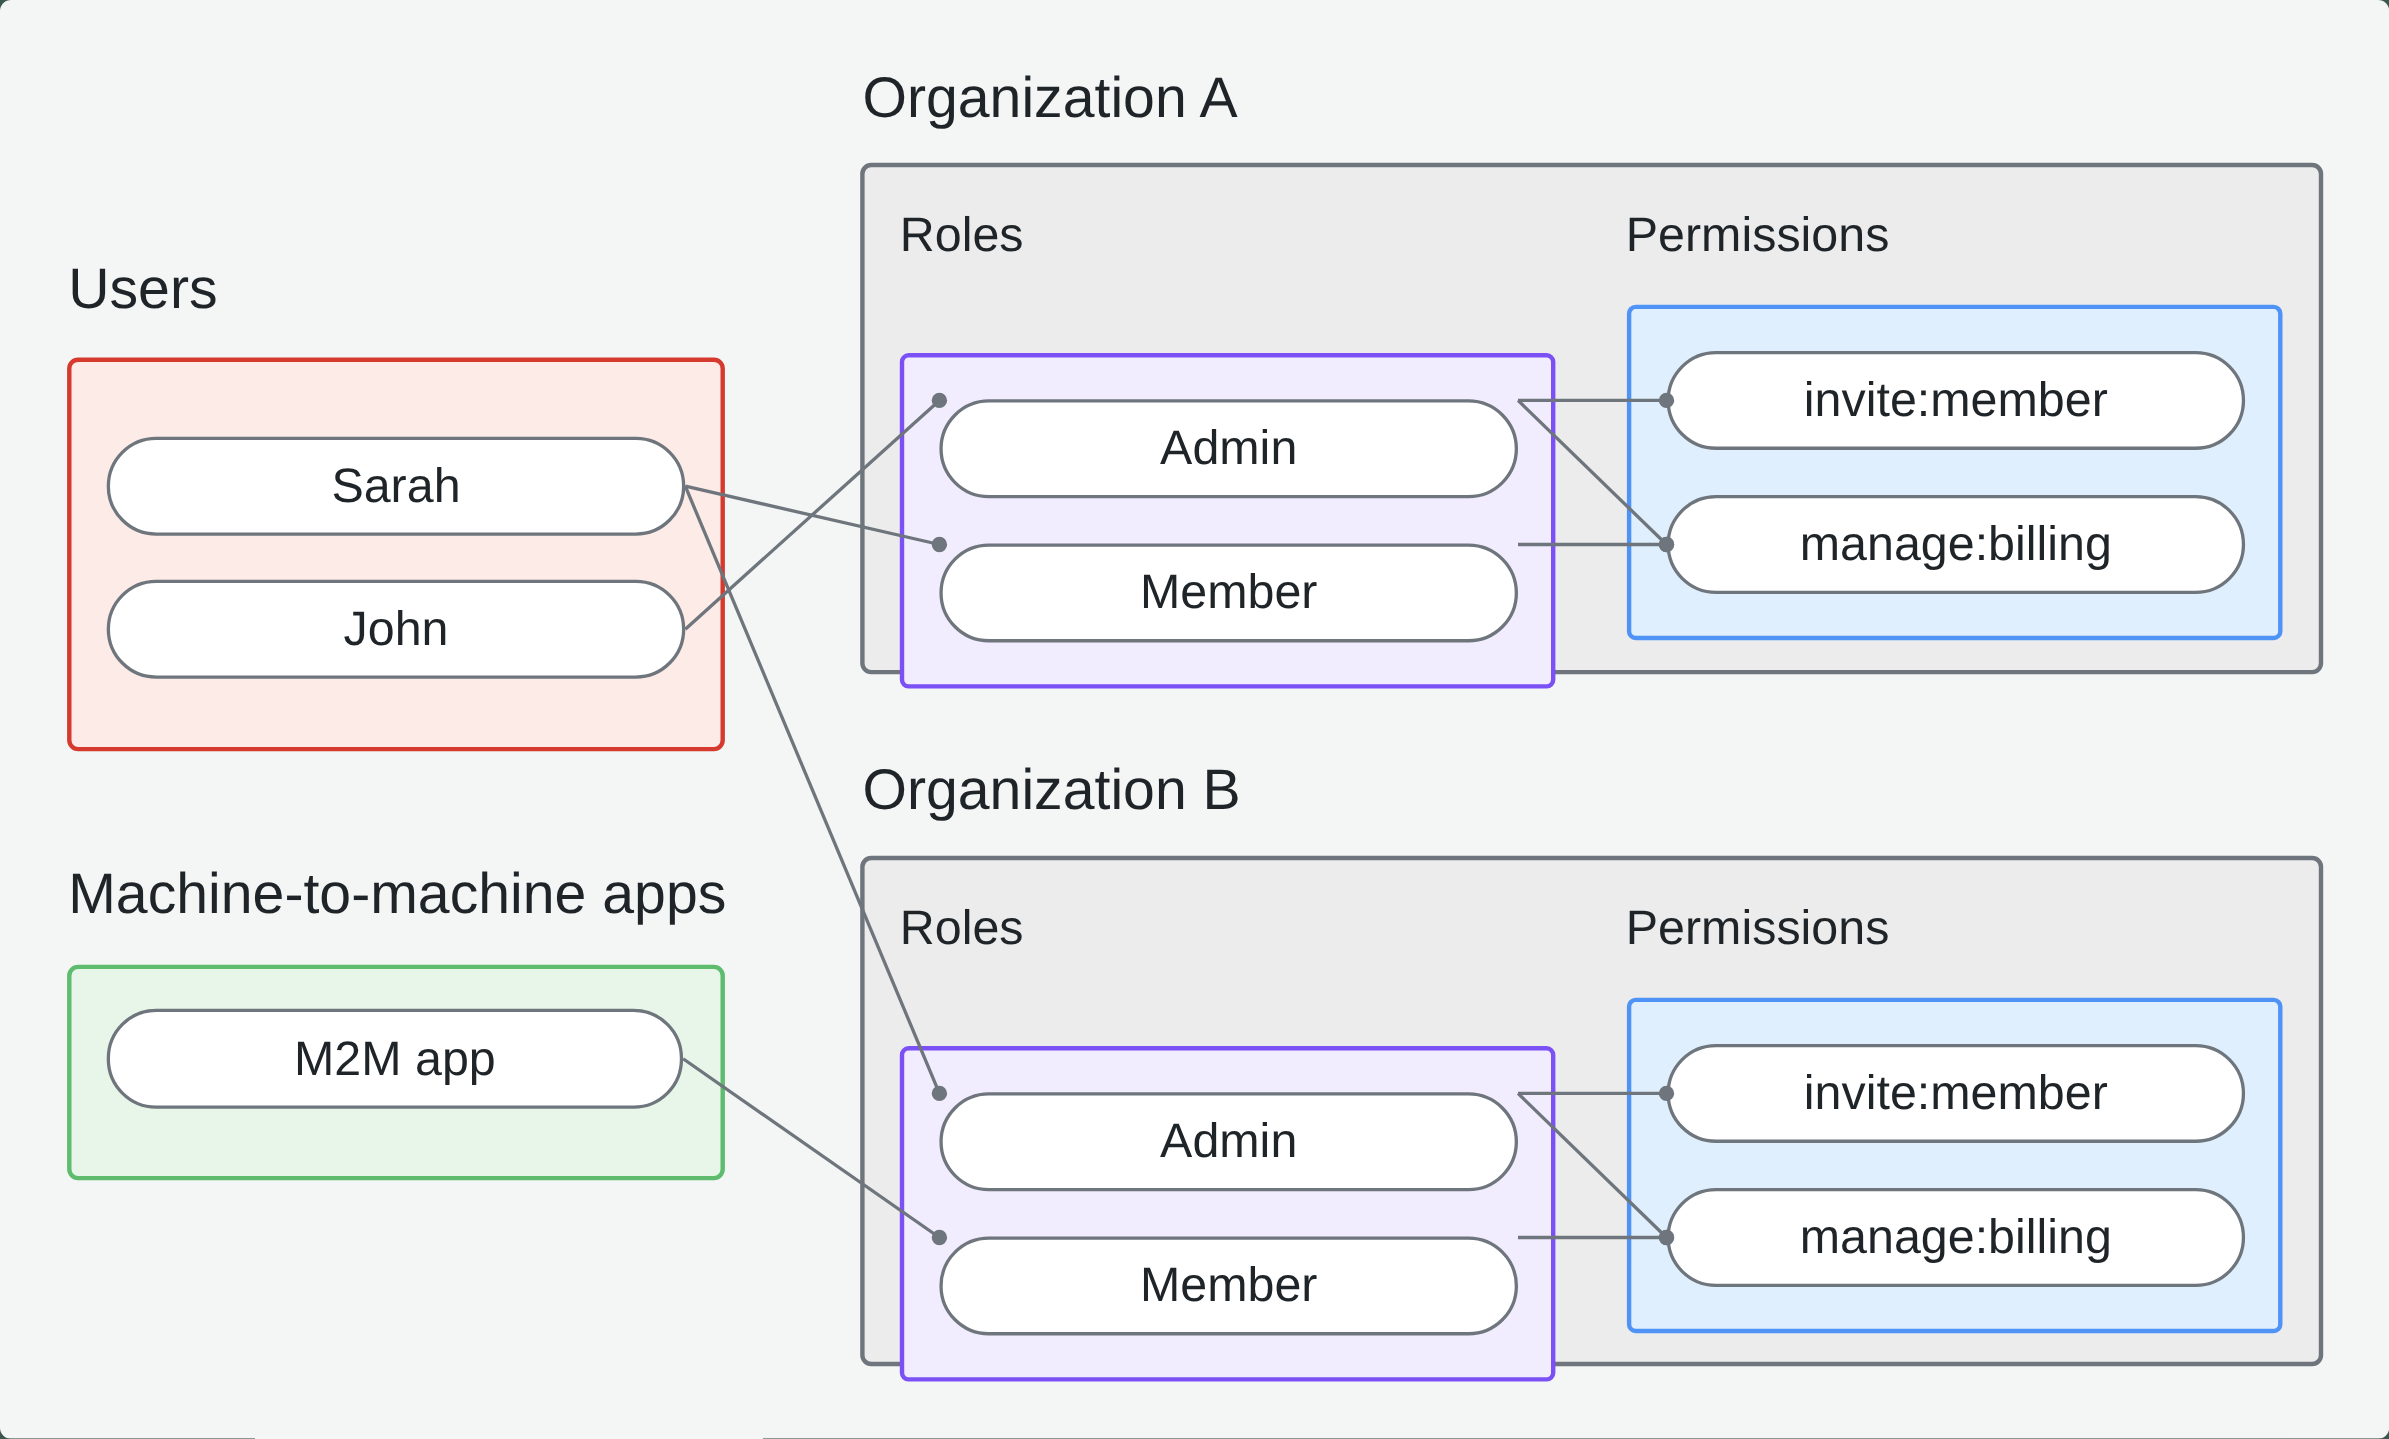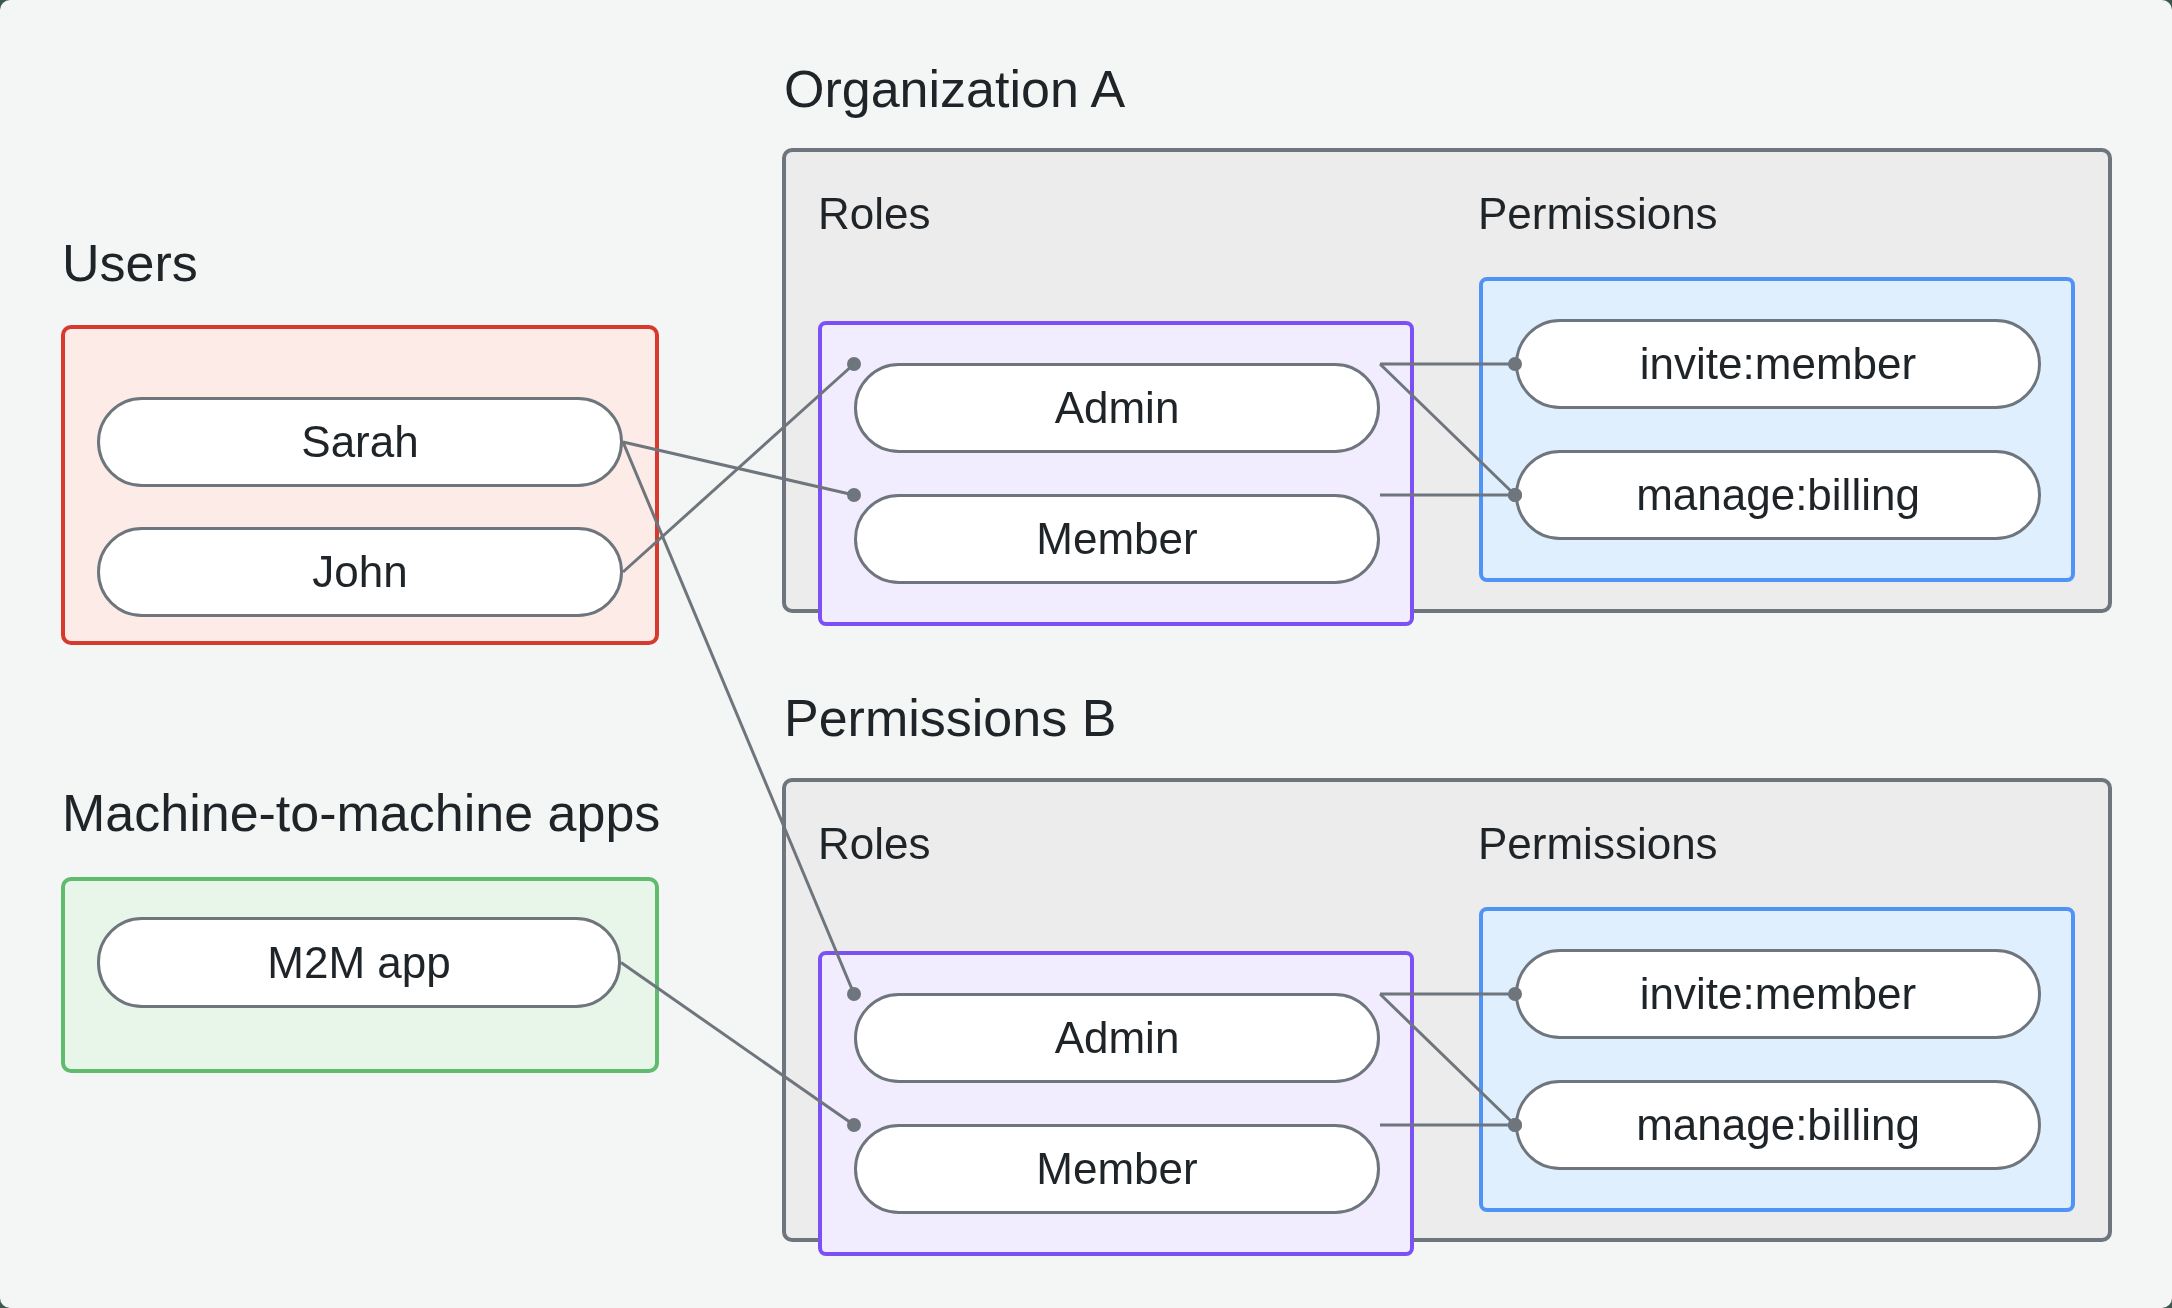--- a/index.html
+++ b/index.html
@@ -35,7 +35,7 @@
     border-radius: 10px;
   }
   .users-box {
-    left: 61px; top: 325px; width: 598px; height: 320px;
+    left: 61px; top: 325px; width: 598px; height: 358px;
     background: var(--users-bg, #fdebe7);
     border: 4px solid var(--users-border, #d63a2e);
   }

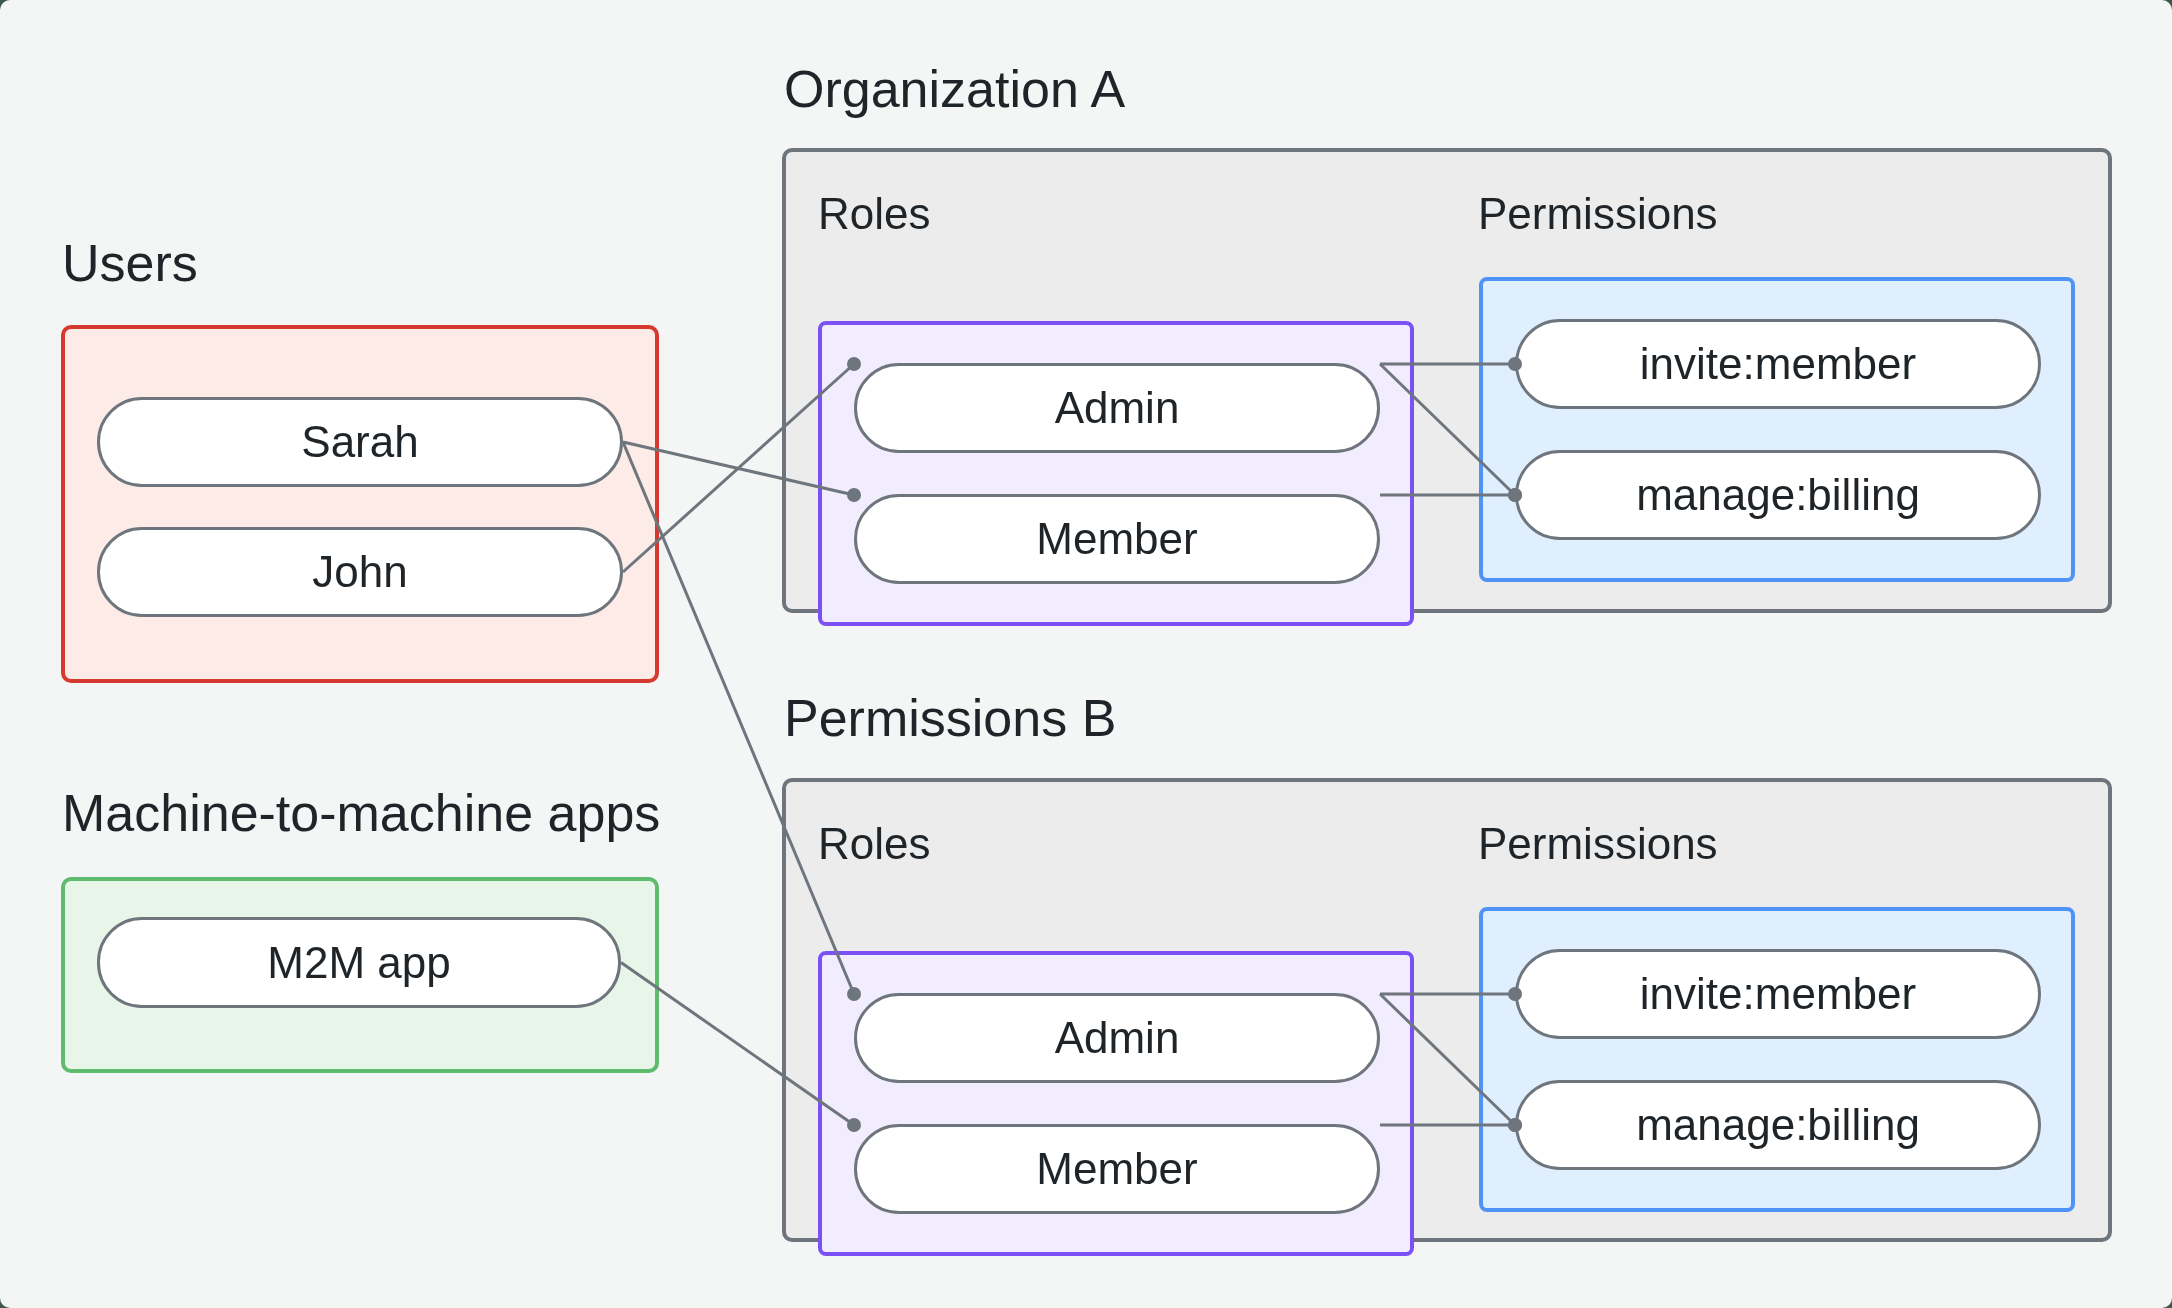--- a/index.html
+++ b/index.html
@@ -144,7 +144,7 @@
       </div>
     </div>
 
-    <div class="section-label" style="left:784px; top:692px;">Permissions B</div>
+    <div class="section-label" style="left:784px; top:692px;">Organization B</div>
 
     <div class="org-box org-b">
       <div class="inner-label roles-label">Roles</div>

